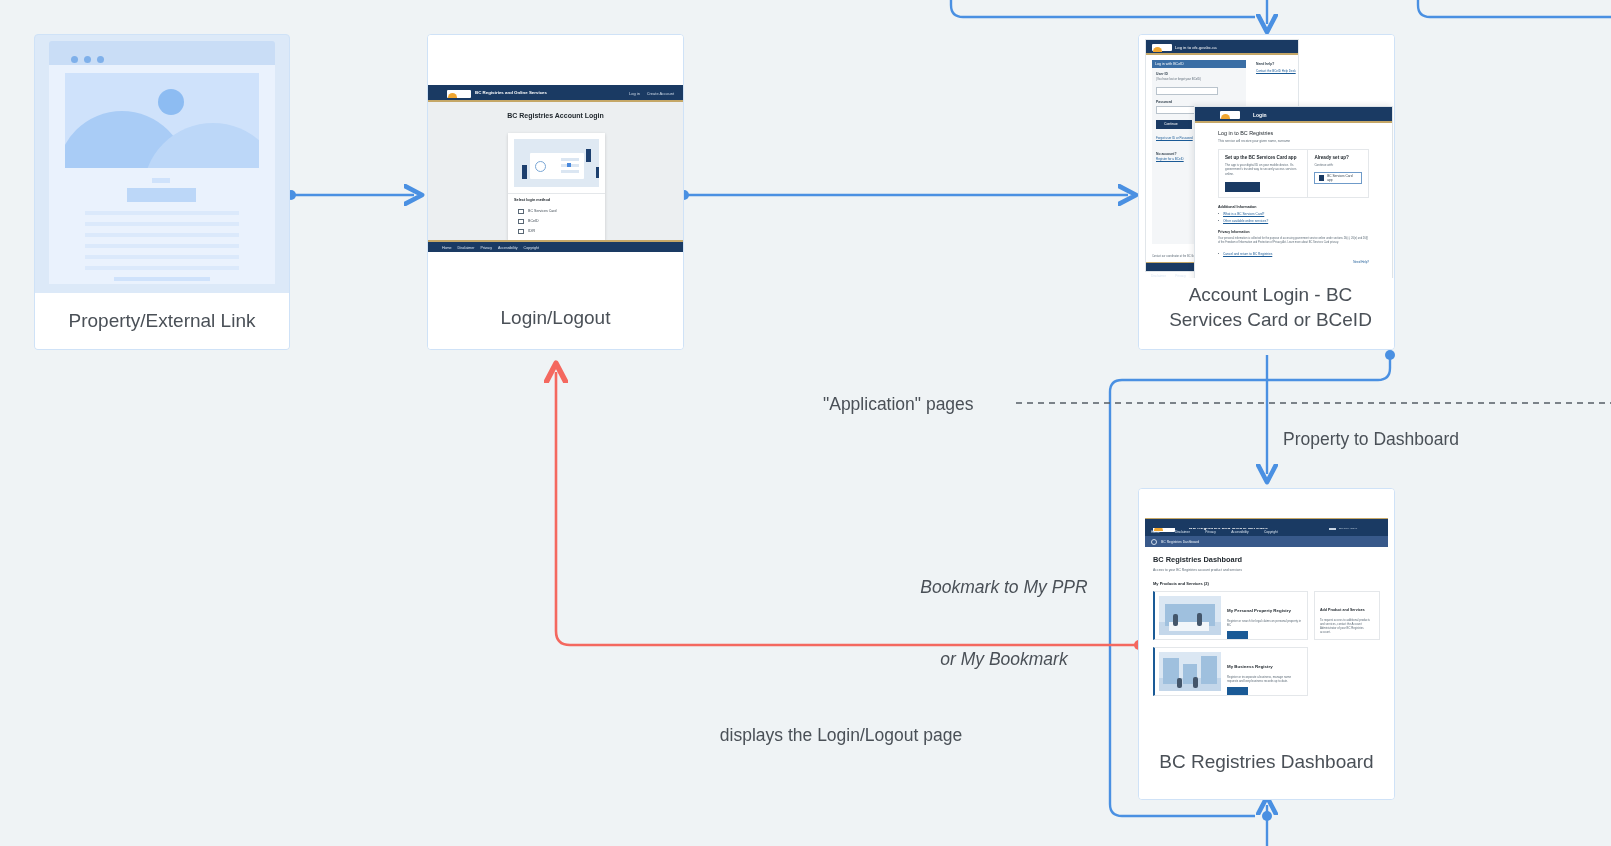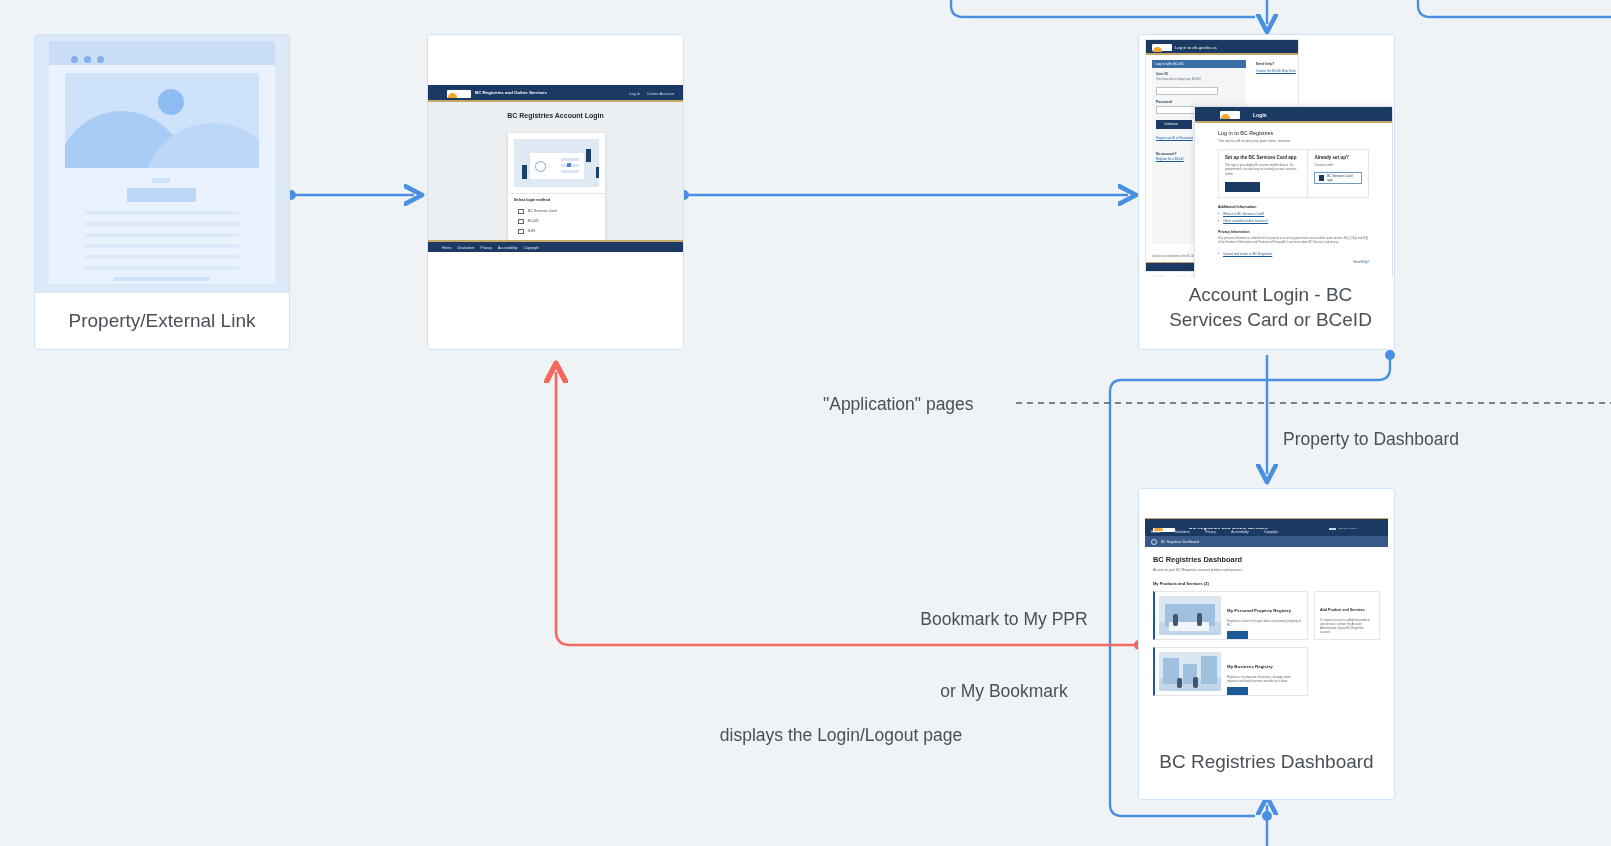--- a/index.html
+++ b/index.html
@@ -302,6 +302,7 @@
         <span>Copyright</span>
       </div>
     </div>
+    <div class="caption">Login/Logout</div>
   </div>
 
   <div class="node mini" id="n-acct">

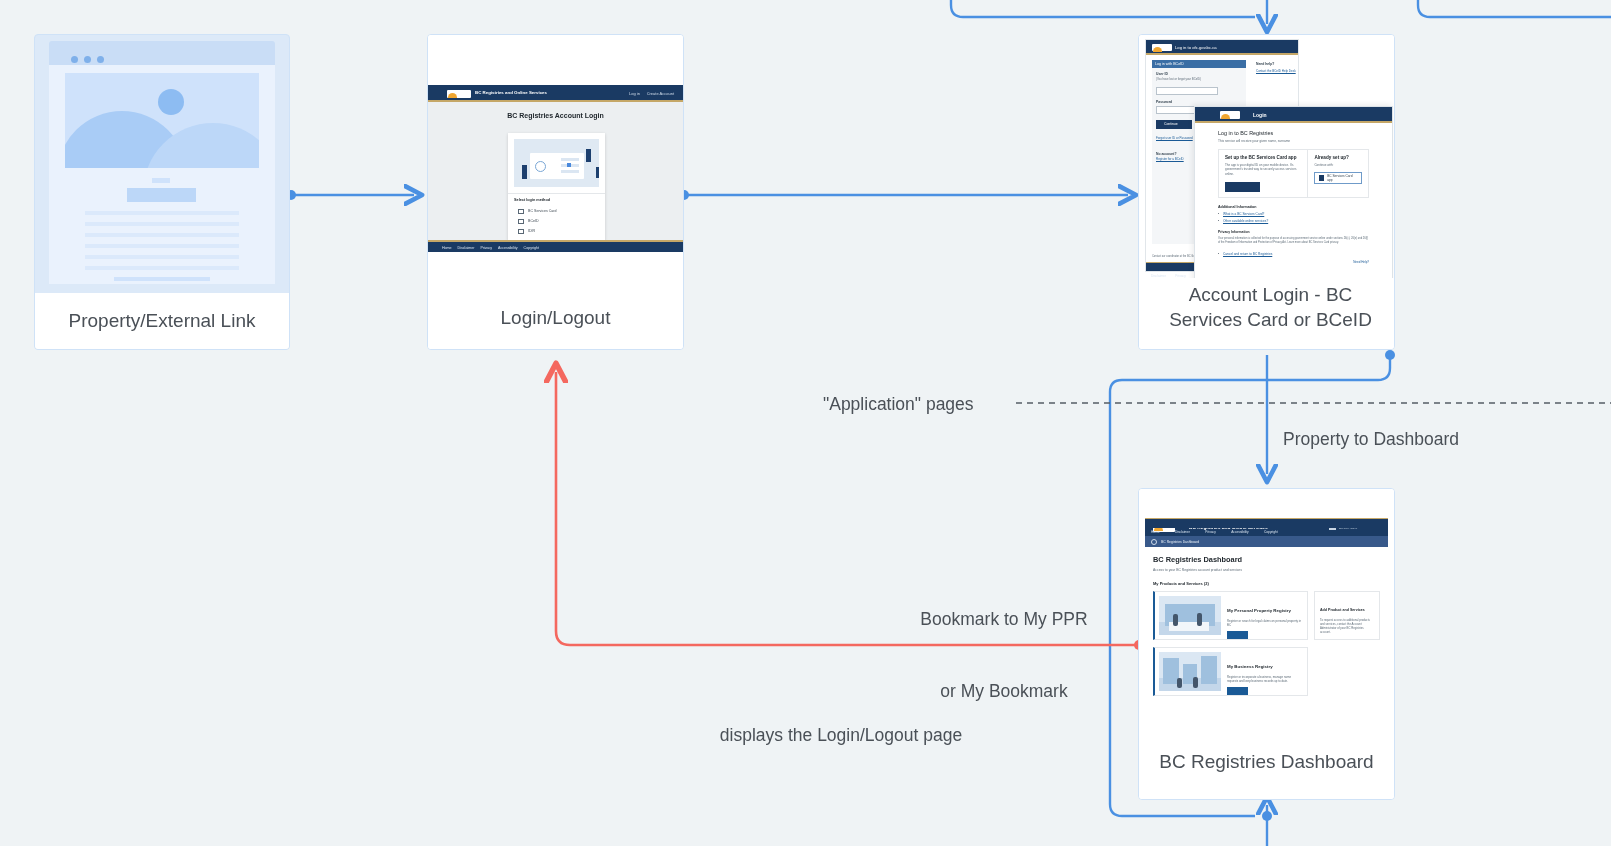--- a/index.html
+++ b/index.html
@@ -466,7 +466,7 @@
   <div class="anno" style="left:823px; top:392px;">"Application" pages</div>
   <div class="anno" style="left:1283px; top:427px;">Property to Dashboard</div>
 
-  <div class="anno c" style="left:909px; top:559px; width:190px;">
+  <div class="anno c" style="left:909px; top:527px; width:190px;font-style:italic;">
     <div>Bookmark to My PPR</div>
     <div>or My Bookmark</div>
   </div>

